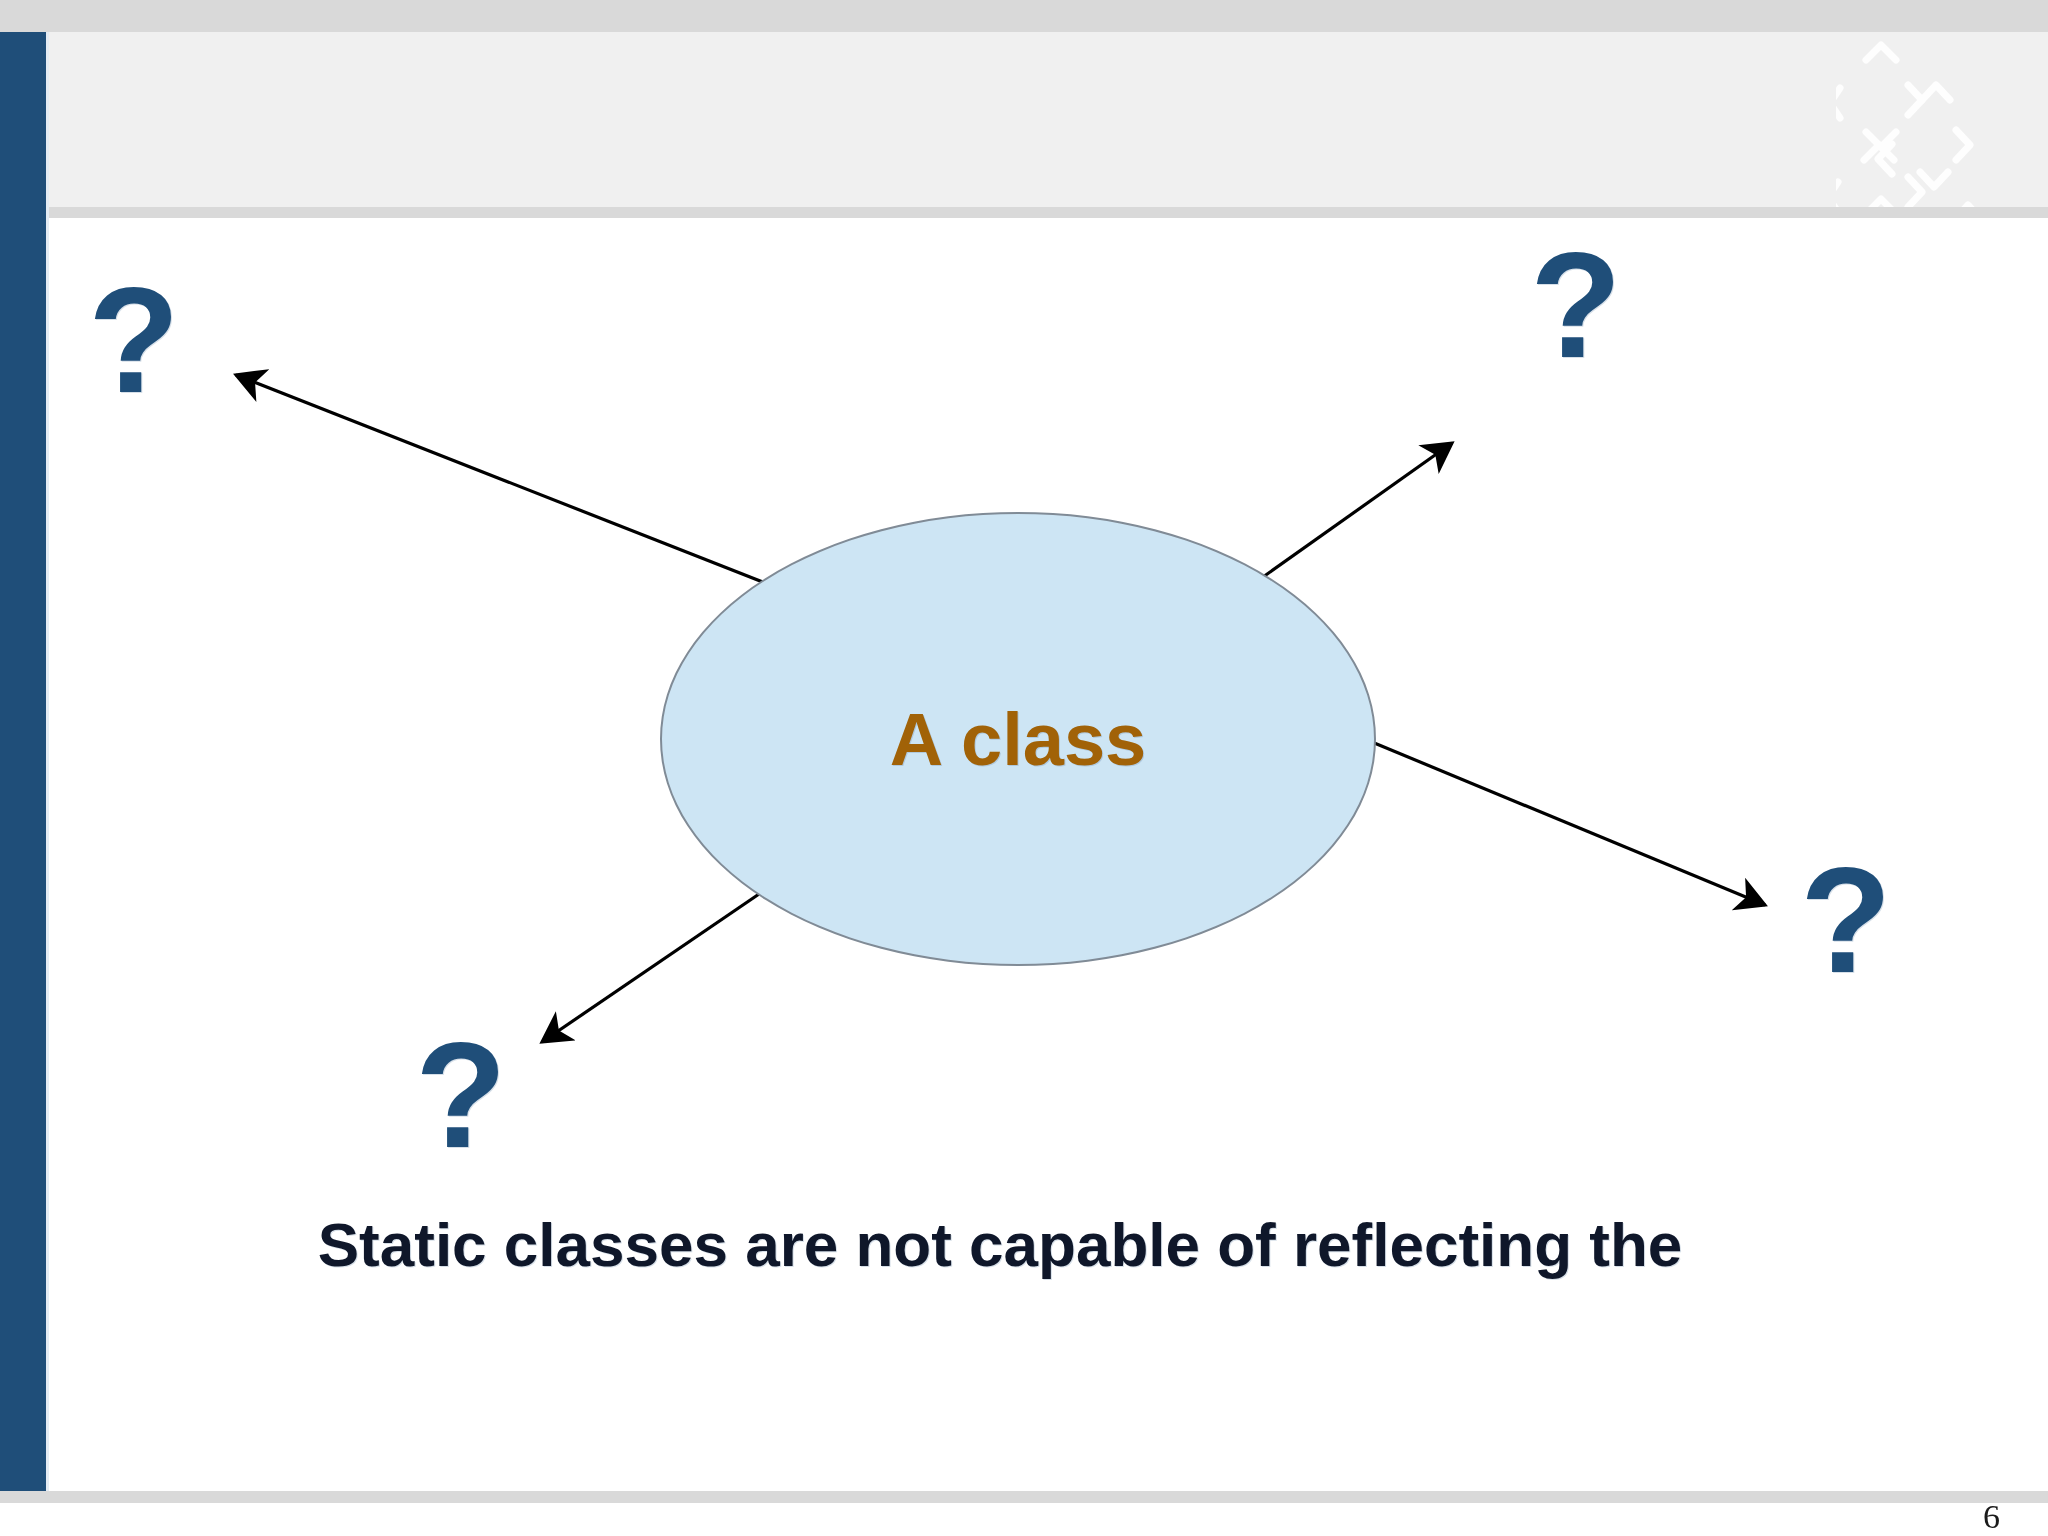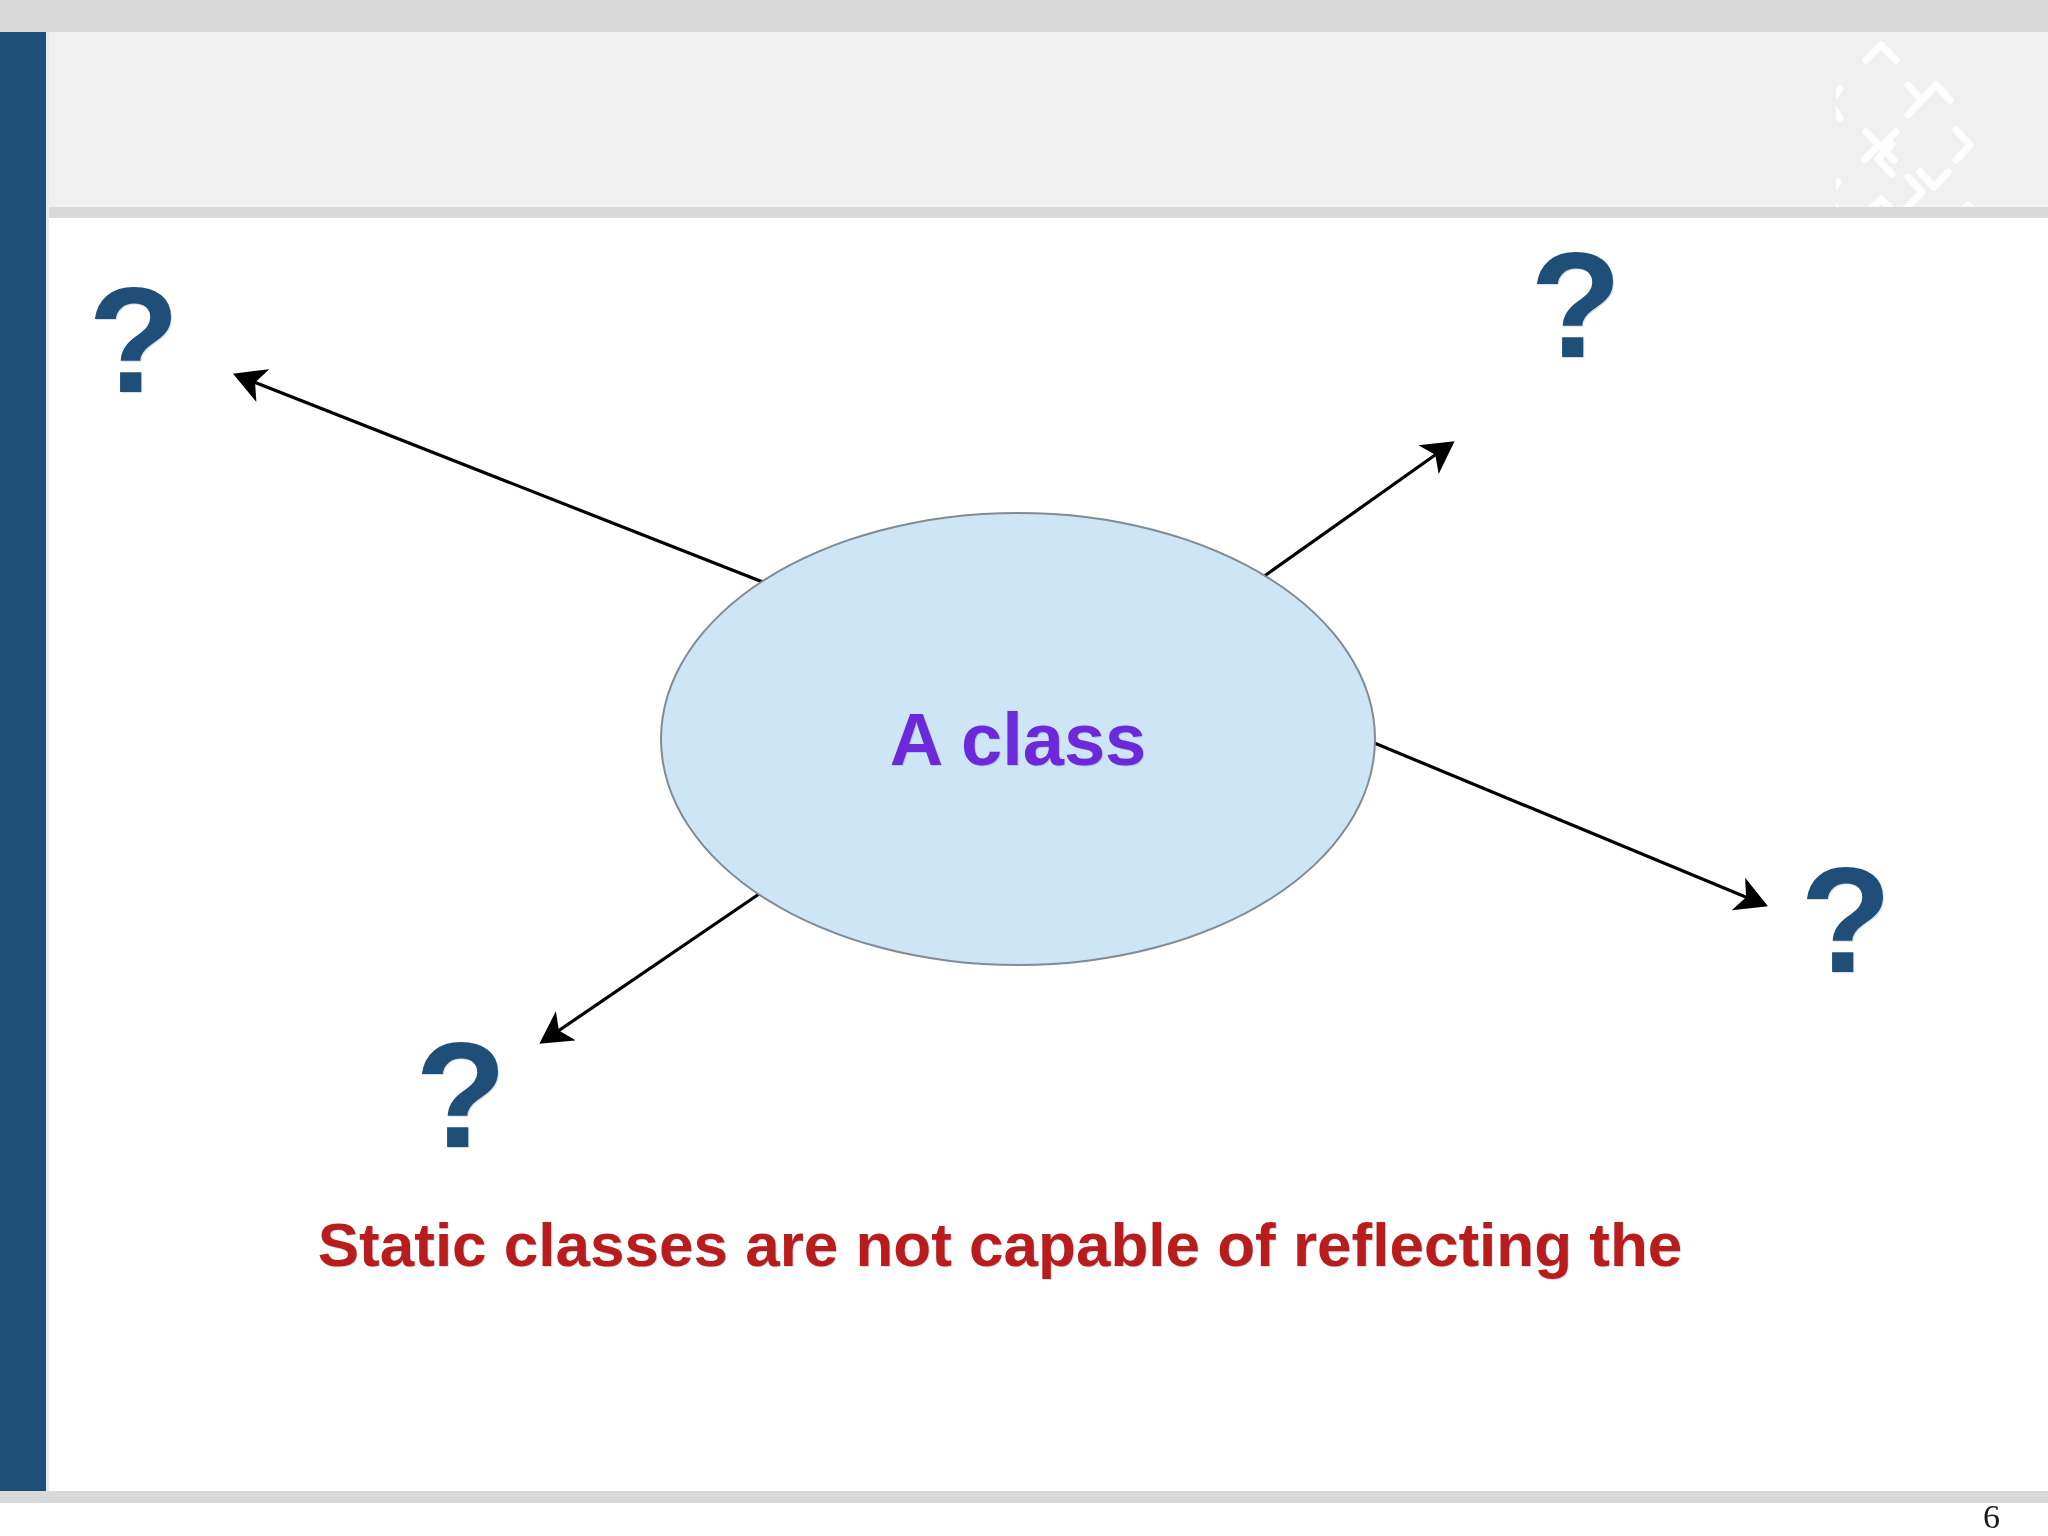--- a/index.html
+++ b/index.html
@@ -93,7 +93,7 @@
   .ellipse-label {
     font-size: 74px;
     font-weight: bold;
-    color: #6d28d9;
+    color: #a16207;
     letter-spacing: 0px;
     text-shadow: 1px 1px 0 rgba(120,150,180,0.35);
     white-space: nowrap;

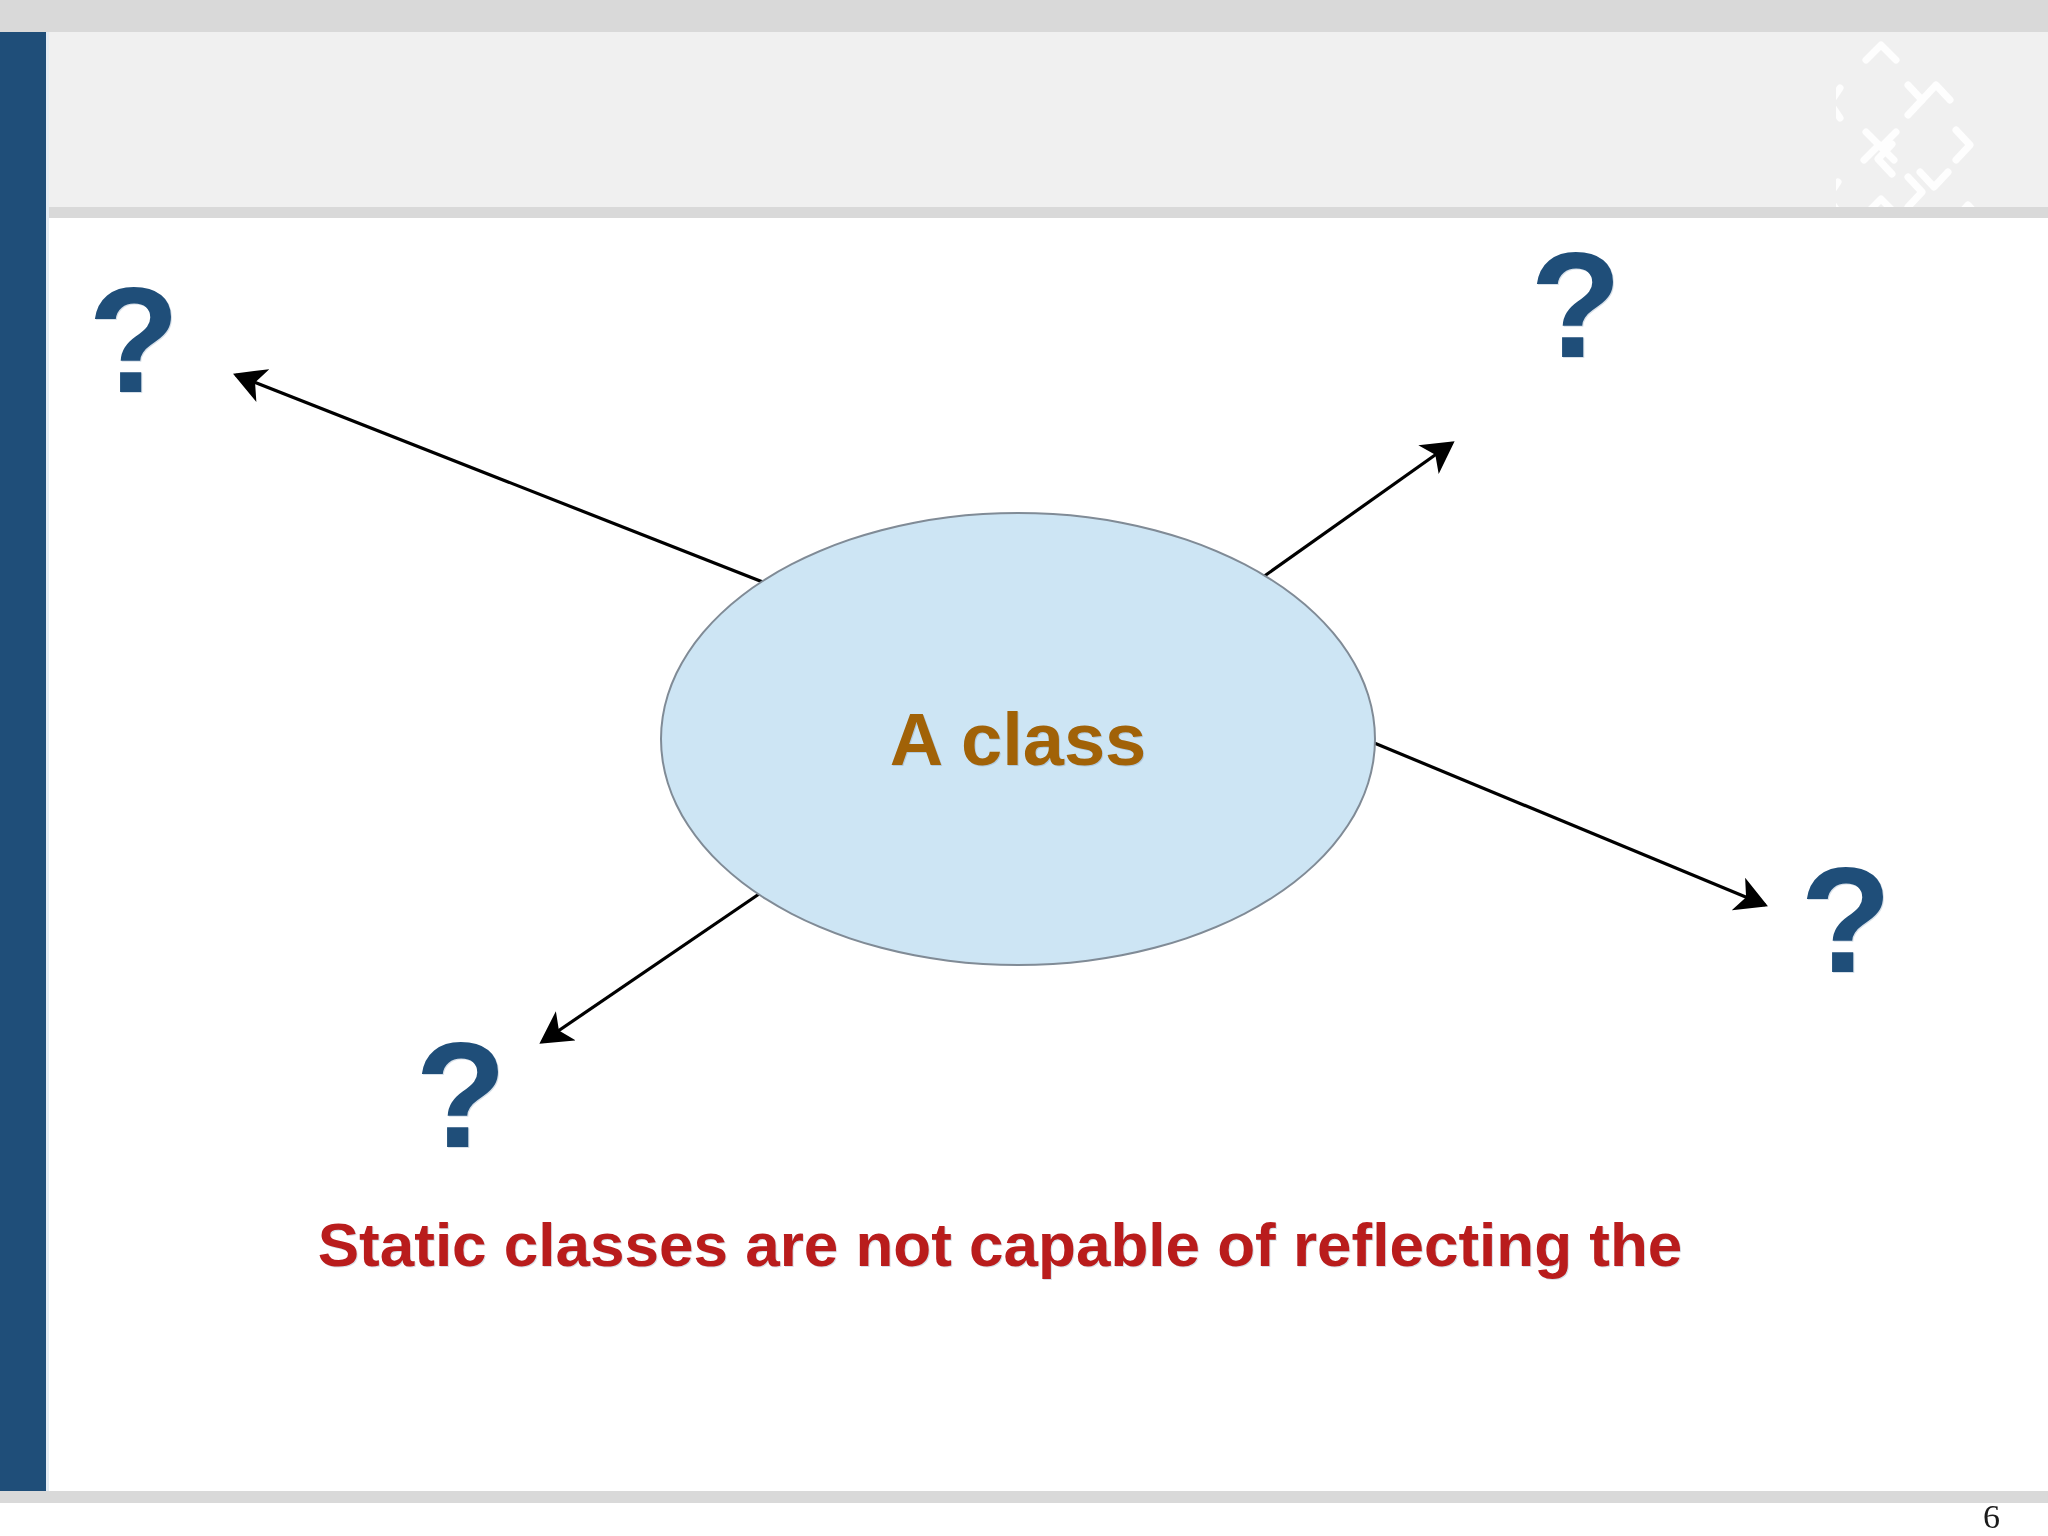--- a/index.html
+++ b/index.html
@@ -123,7 +123,7 @@
     text-align: center;
     font-size: 62px;
     font-weight: bold;
-    color: #b91c1c;
+    color: #0f172a;
     line-height: 1.28;
     text-shadow: 1px 1px 0 rgba(120,150,180,0.30);
   }

